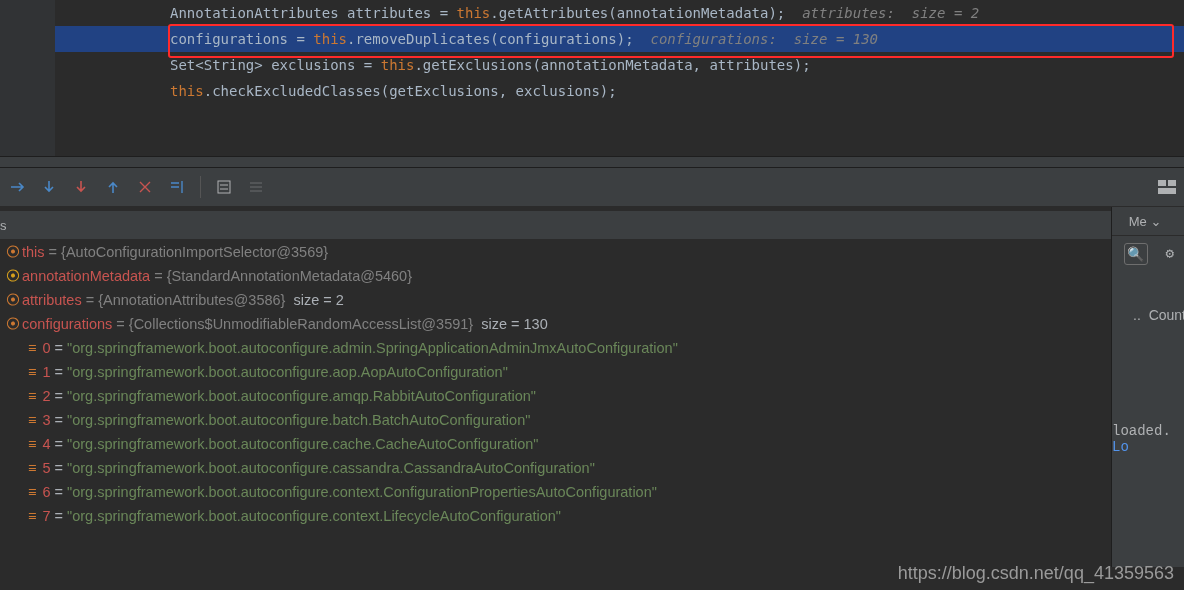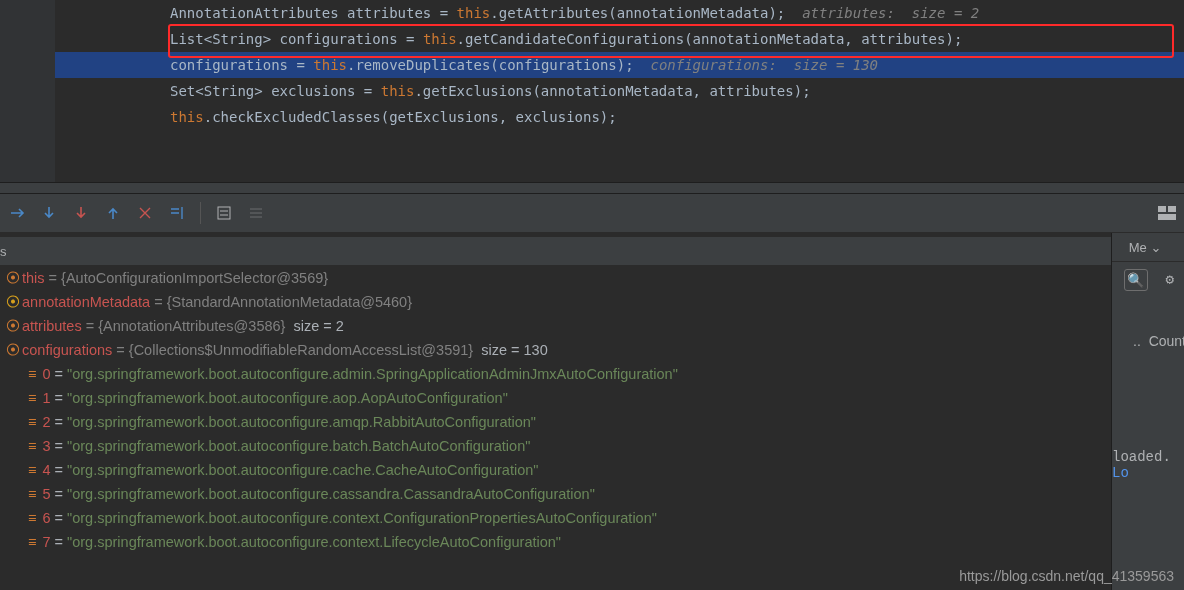--- a/index.html
+++ b/index.html
@@ -3,7 +3,7 @@
 <meta charset="utf-8">
 <style>
   html,body{margin:0;padding:0;width:1184px;height:590px;overflow:hidden;background:#2b2b2b;font-family:Consolas,Menlo,monospace;font-size:14px;color:#a9b7c6}
-  .editor{position:relative;height:182px;background:#2b2b2b}
+  .editor{position:relative;height:156px;background:#2b2b2b}
   .gutter{position:absolute;left:0;top:0;width:55px;height:100%;background:#313335}
   .code-area{position:absolute;left:55px;right:0;top:0}
   .code-line{height:26px;line-height:26px;white-space:pre;padding-left:115px;position:relative}

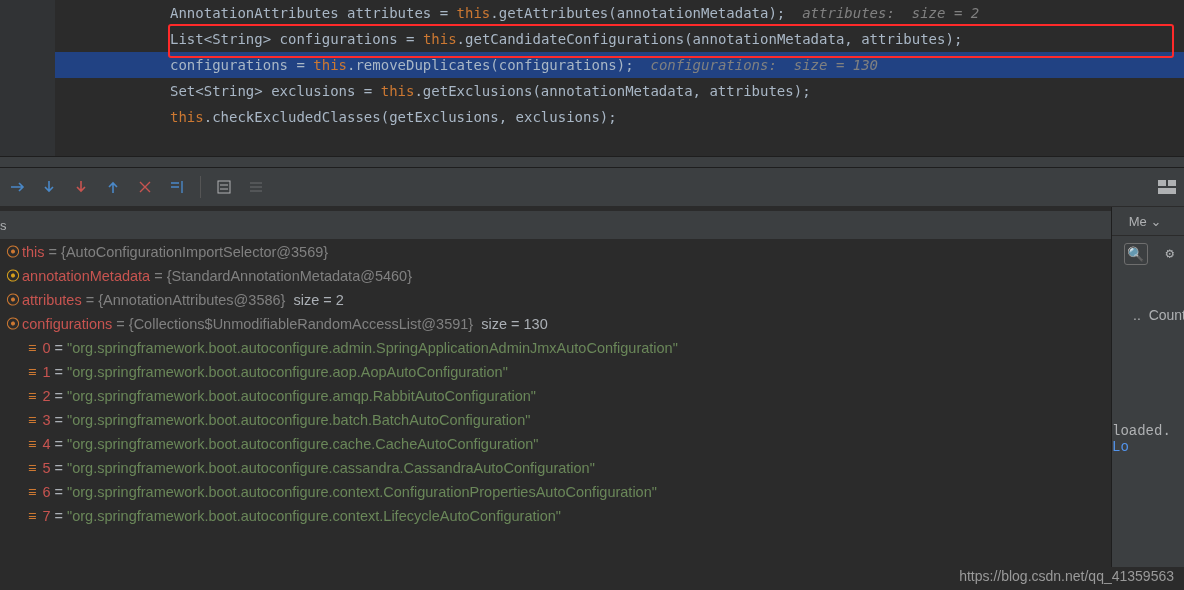--- a/index.html
+++ b/index.html
@@ -43,7 +43,6 @@
   <div class="gutter"></div>
   <div class="code-area">
     <div class="code-line"><span>AnnotationAttributes attributes = </span><span class="kw">this</span><span>.getAttributes(annotationMetadata);</span><span class="cmt">  attributes:  size = 2</span></div>
-    <div class="code-line"><span>List&lt;String&gt; configurations = </span><span class="kw">this</span><span>.getCandidateConfigurations(annotationMetadata, attributes);</span></div>
     <div class="code-line hl"><span>configurations = </span><span class="kw">this</span><span>.removeDuplicates(configurations);</span><span class="cmt">  configurations:  size = 130</span></div>
     <div class="code-line"><span>Set&lt;String&gt; exclusions = </span><span class="kw">this</span><span>.getExclusions(annotationMetadata, attributes);</span></div>
     <div class="code-line"><span class="kw">this</span><span>.checkExcludedClasses(getExclusions, exclusions);</span></div>

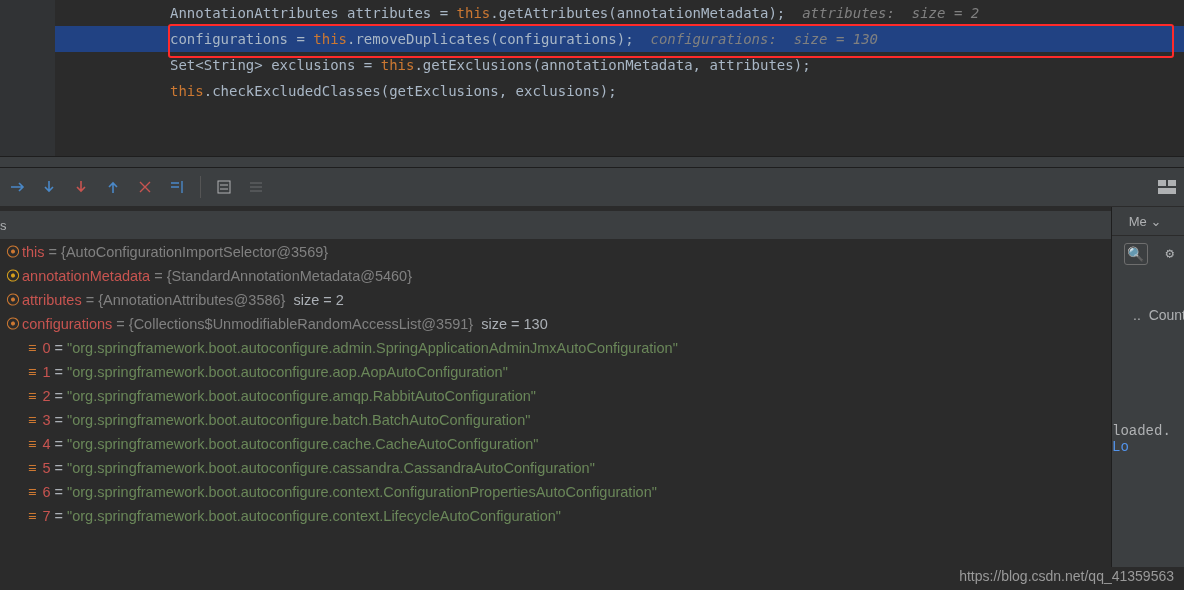--- a/index.html
+++ b/index.html
@@ -31,7 +31,7 @@
   .idx{color:#c75450}
   .sval{color:#6a8759}
   .side-ico{position:absolute;right:10px;color:#afb1b3;cursor:pointer}
-  .watermark{position:absolute;right:10px;bottom:6px;color:#9a9a9a;font-family:sans-serif;font-size:14px}
+  .watermark{position:absolute;right:10px;bottom:6px;color:#9a9a9a;font-family:sans-serif;font-size:18px}
   .status-frag{position:absolute;right:4px;top:62px;color:#afb1b3;font-family:Liberation Mono, monospace;font-size:14px}
   .count-frag{position:absolute;right:-2px;top:100px;color:#afb1b3;font-family:sans-serif;font-size:14px}
   svg{display:block}

